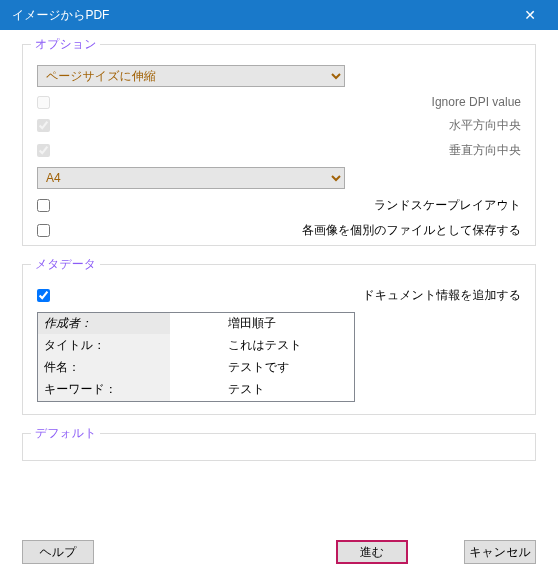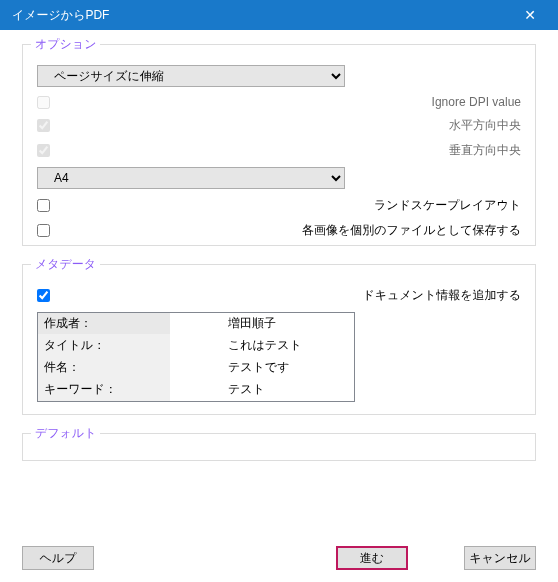--- a/index.html
+++ b/index.html
@@ -11,7 +11,7 @@
     .group { border: 1px solid #dcdcdc; position: relative; padding: 14px 12px 12px 12px; margin-bottom: 18px; }
     .group-label { position: absolute; top: -9px; left: 8px; background: #fff; padding: 0 4px; color: #8b5cf6; }
     .row { margin: 6px 2px; display: flex; align-items: center; }
-    select { width: 308px; height: 22px; background: #e6e6e6; border: 1px solid #acacac; padding: 0 12px; color: #000000; }
+    select { width: 308px; height: 22px; background: #e6e6e6; border: 1px solid #acacac; padding: 0 4px; color: #a16207; }
     .checkbox { display: flex; align-items: center; margin: 8px 2px; justify-content: space-between; }
     .checkbox input { margin-right: 6px; width: 13px; height: 13px; }
     .checkbox.disabled { color: #6d6d6d; }

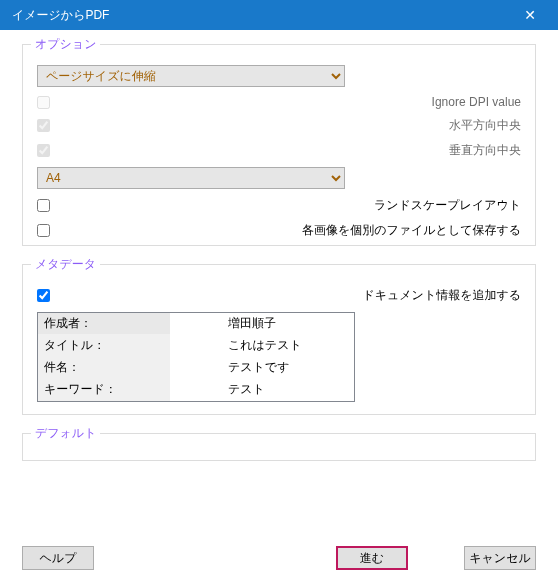--- a/index.html
+++ b/index.html
@@ -20,7 +20,7 @@
     .meta-row { display: flex; }
     .meta-key { width: 132px; background: #f0f0f0; padding: 2px 6px; border-bottom: 1px solid #f0f0f0; }
     .meta-val { flex: 1; padding: 2px 10px; background: #fff; }
-    .meta-row:first-child .meta-key { background: #e8e8e8; }
+    .meta-row:first-child .meta-key { background: #e8e8e8; font-style: italic; }
     .footer { position: absolute; bottom: 12px; left: 22px; right: 22px; display: flex; }
     .footer .spacer { flex: 1; }
     button { width: 72px; height: 24px; background: #e1e1e1; border: 1px solid #adadad; cursor: pointer; margin-left: 8px; }

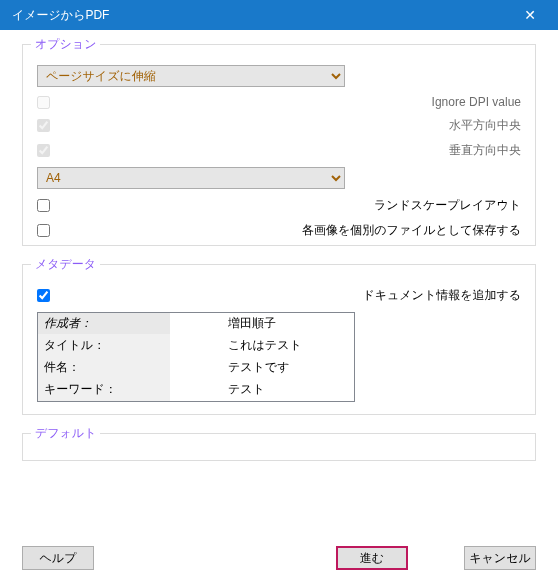--- a/index.html
+++ b/index.html
@@ -21,7 +21,7 @@
     .meta-key { width: 132px; background: #f0f0f0; padding: 2px 6px; border-bottom: 1px solid #f0f0f0; }
     .meta-val { flex: 1; padding: 2px 10px; background: #fff; }
     .meta-row:first-child .meta-key { background: #e8e8e8; font-style: italic; }
-    .footer { position: absolute; bottom: 12px; left: 22px; right: 22px; display: flex; }
+    .footer { position: absolute; bottom: 18px; left: 22px; right: 22px; display: flex; }
     .footer .spacer { flex: 1; }
     button { width: 72px; height: 24px; background: #e1e1e1; border: 1px solid #adadad; cursor: pointer; margin-left: 8px; }
     button.primary { border: 2px solid #be185d; }

